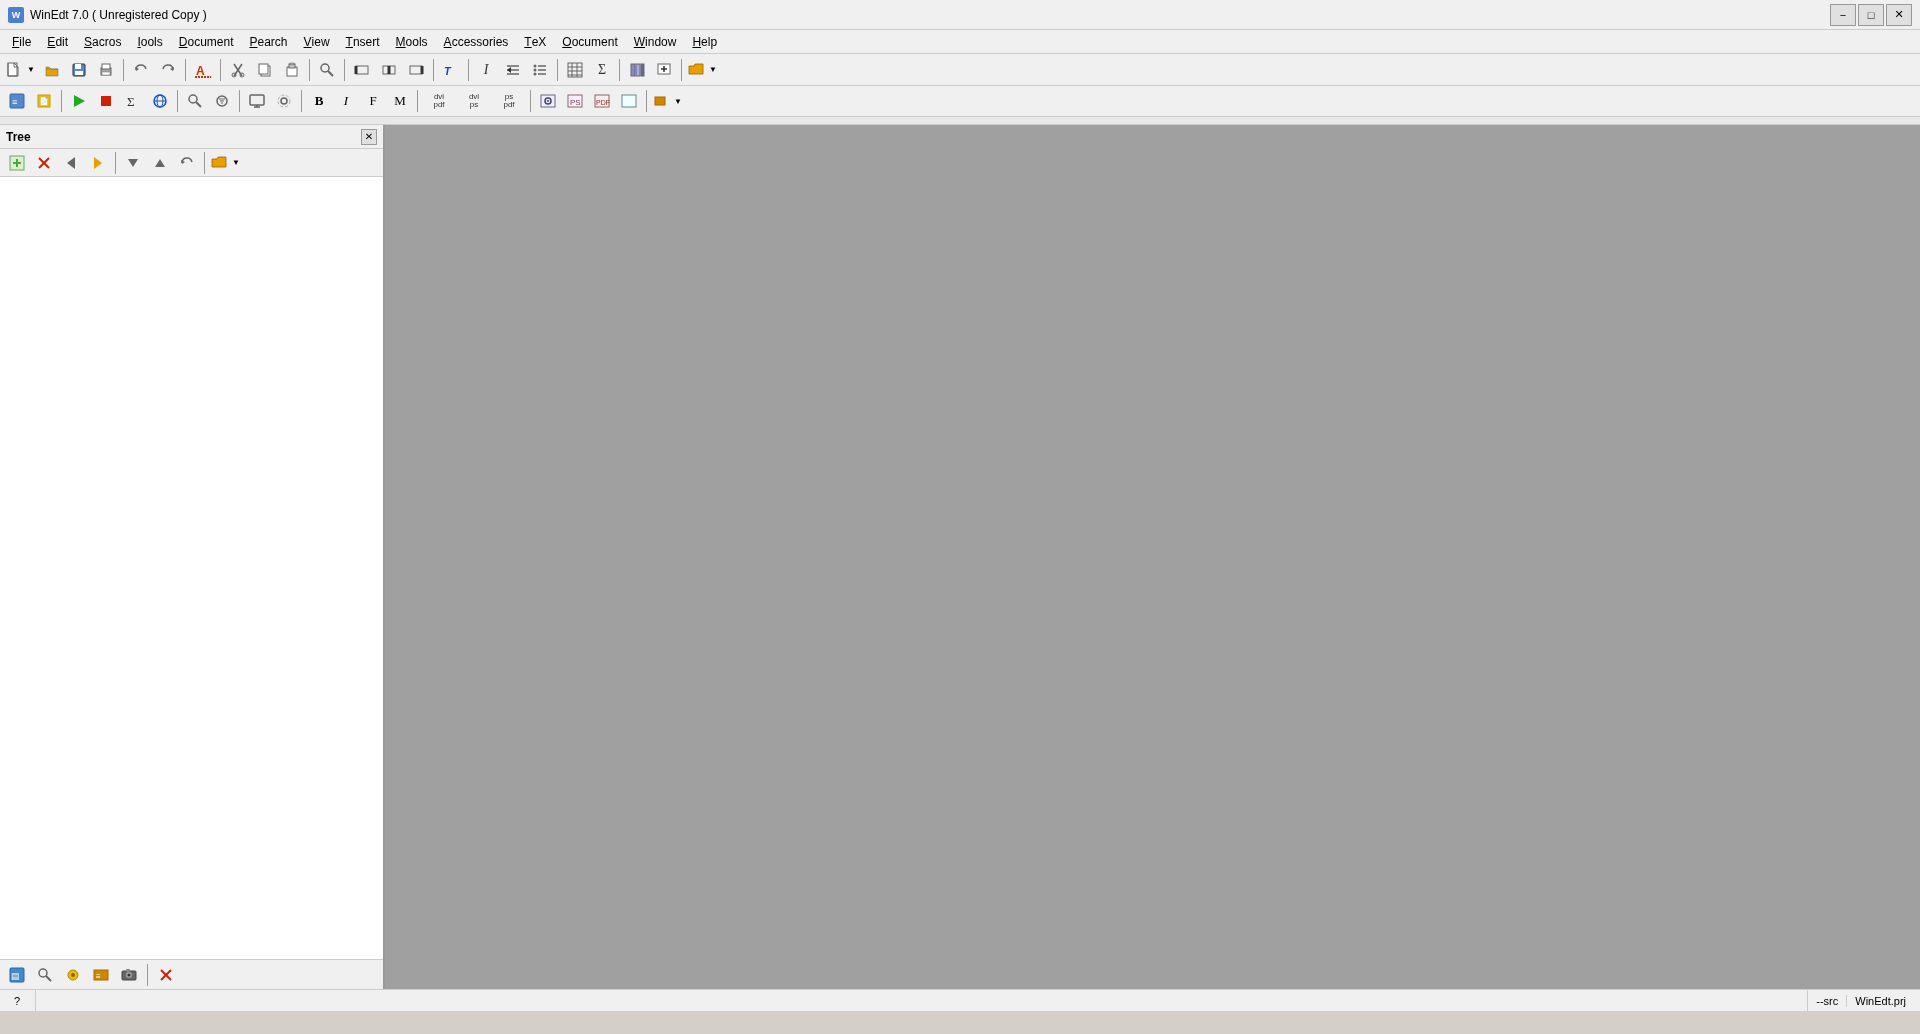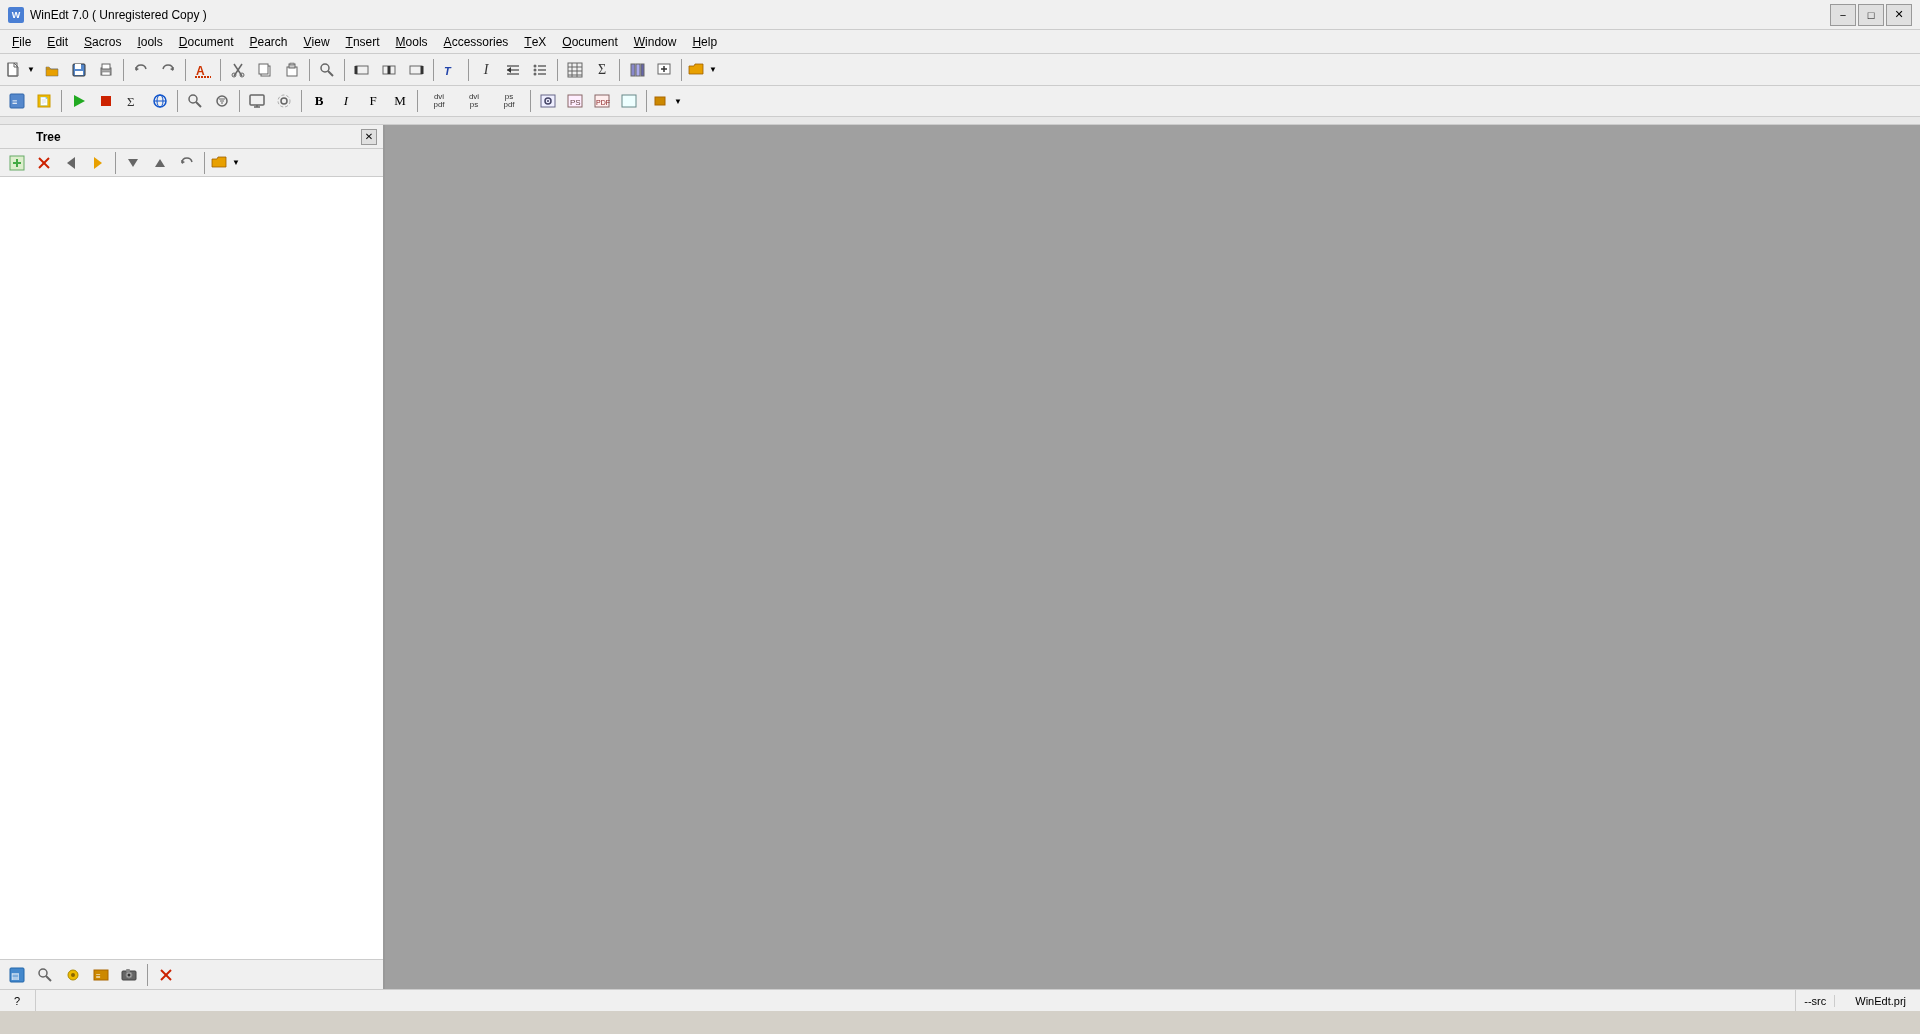--- a/index.html
+++ b/index.html
@@ -152,7 +152,6 @@
     .tree-title {
       font-size: 12px;
       font-weight: bold;
-      margin-left: 30px;
     }
     .tree-close-btn {
       width: 16px;

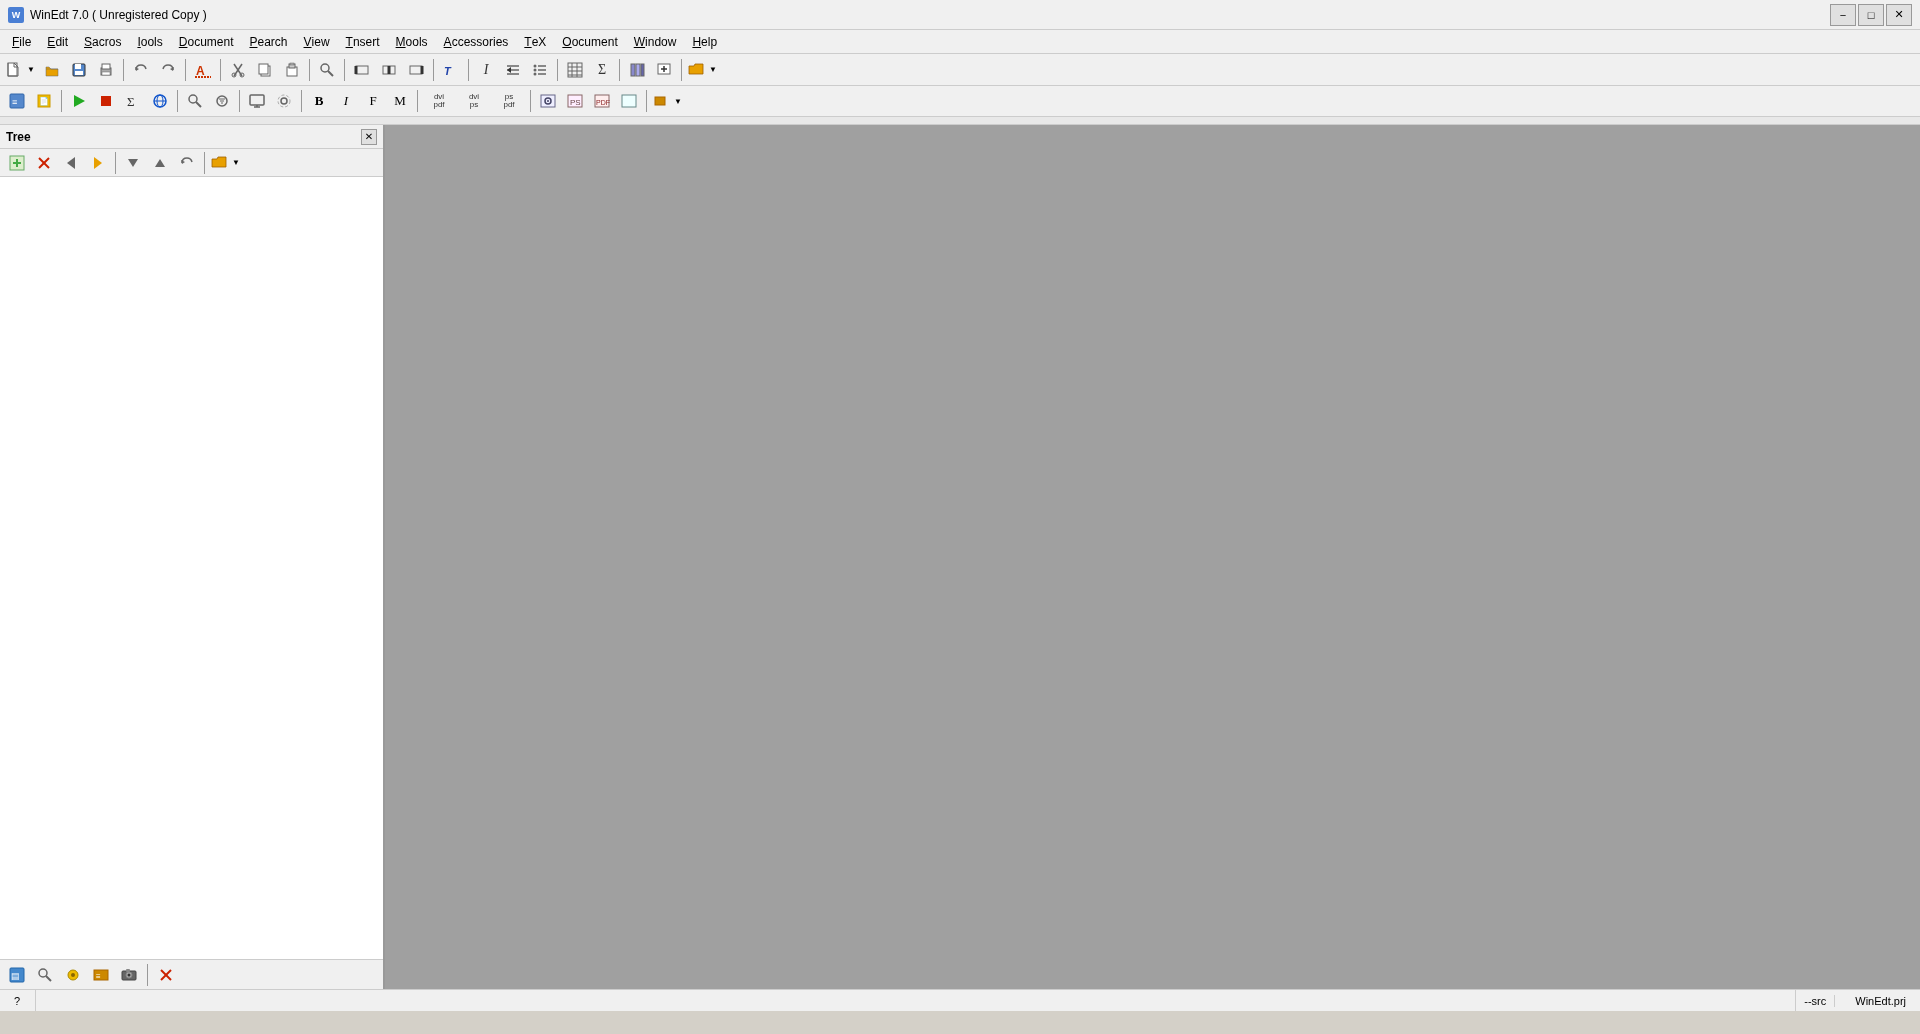--- a/index.html
+++ b/index.html
@@ -218,7 +218,7 @@
       margin-left: auto;
       display: flex;
       align-items: center;
-      gap: 12px;
+      gap: 0;
     }
   </style>
 </head>

